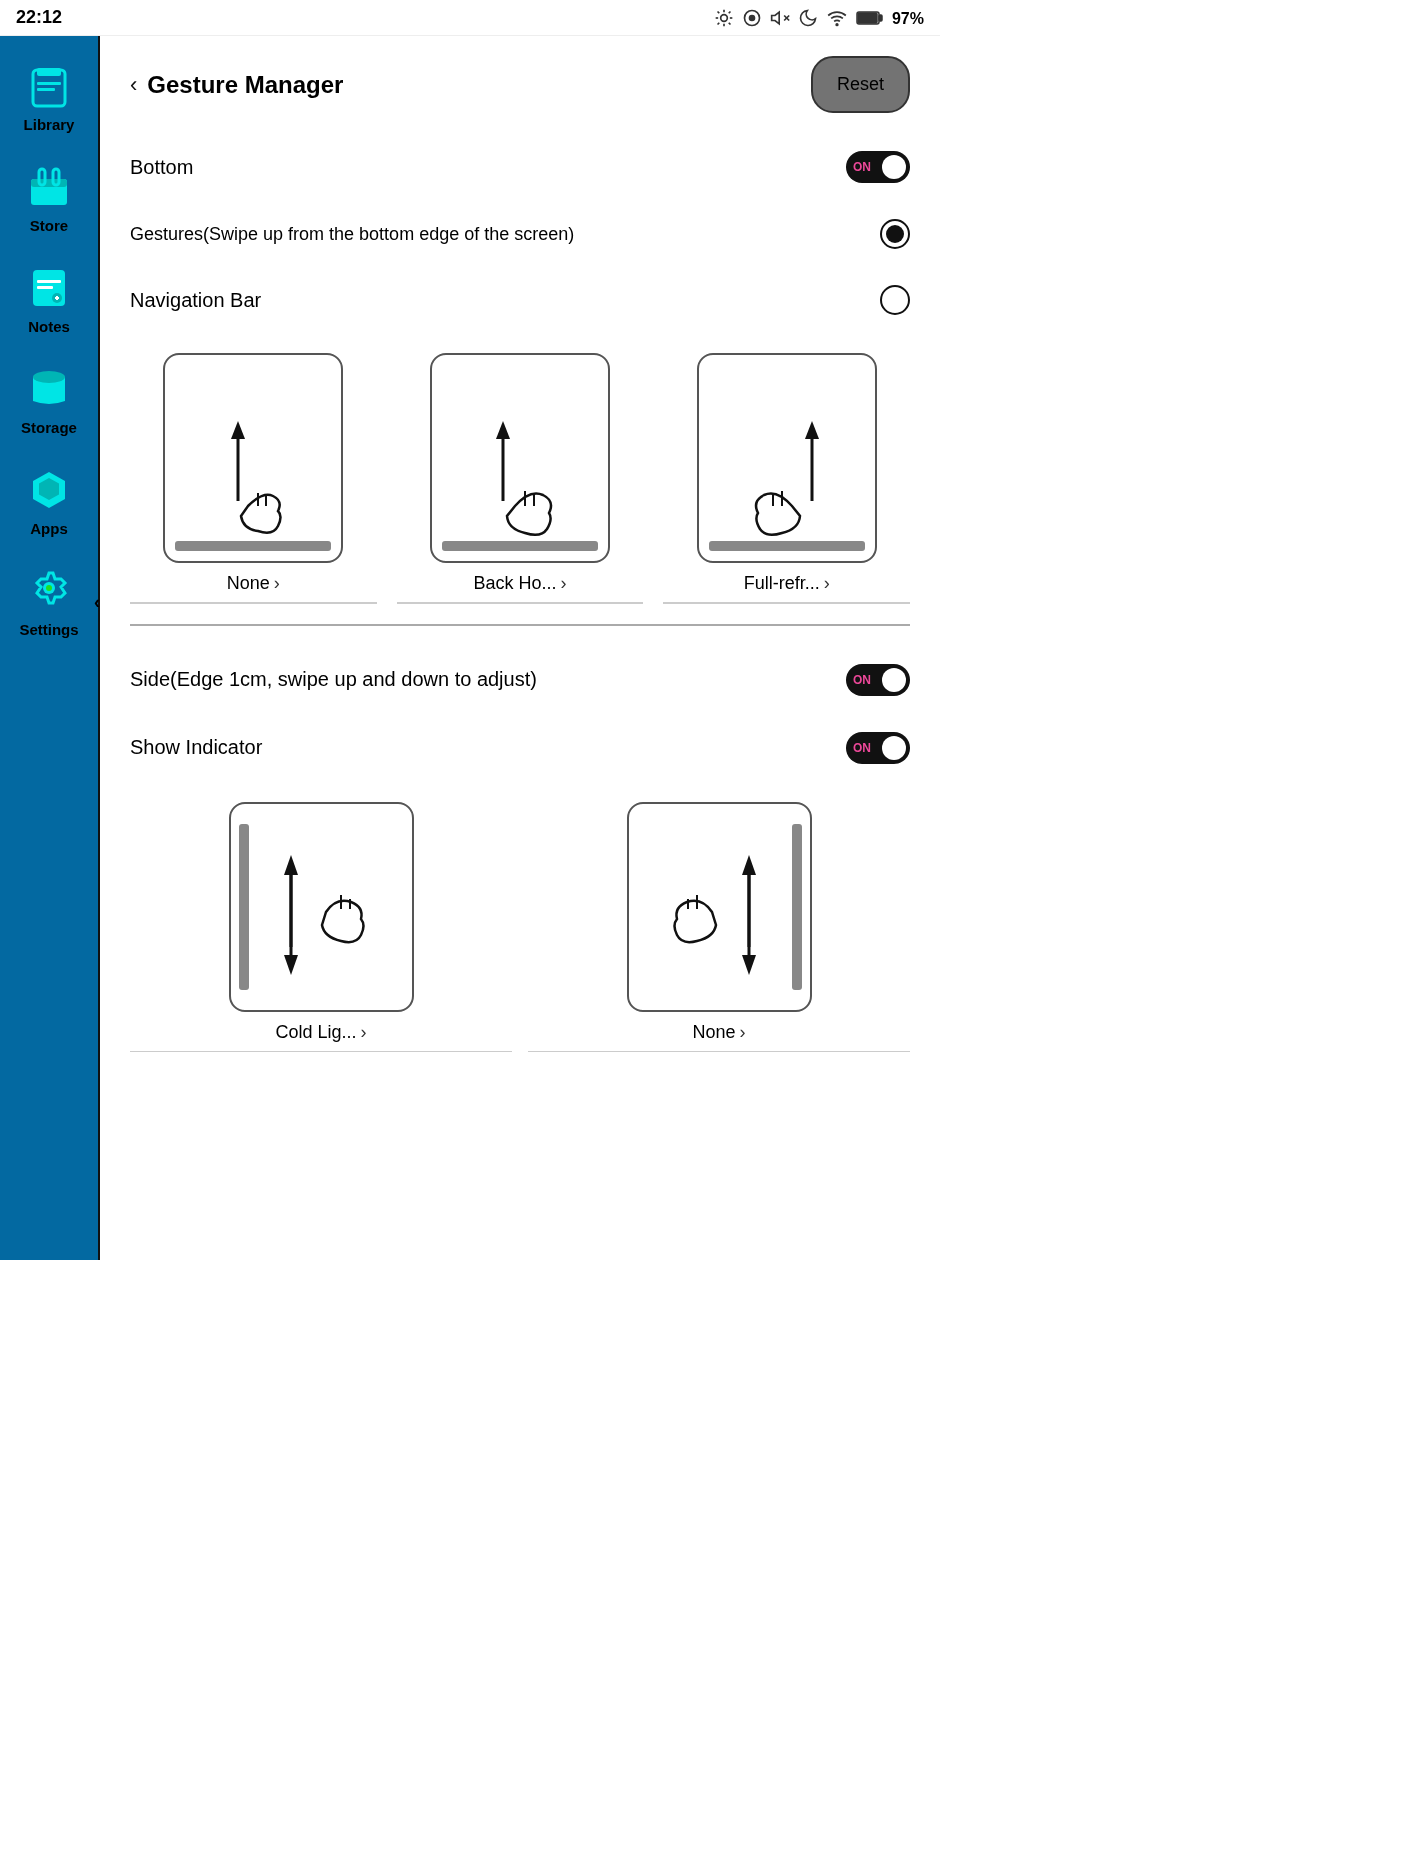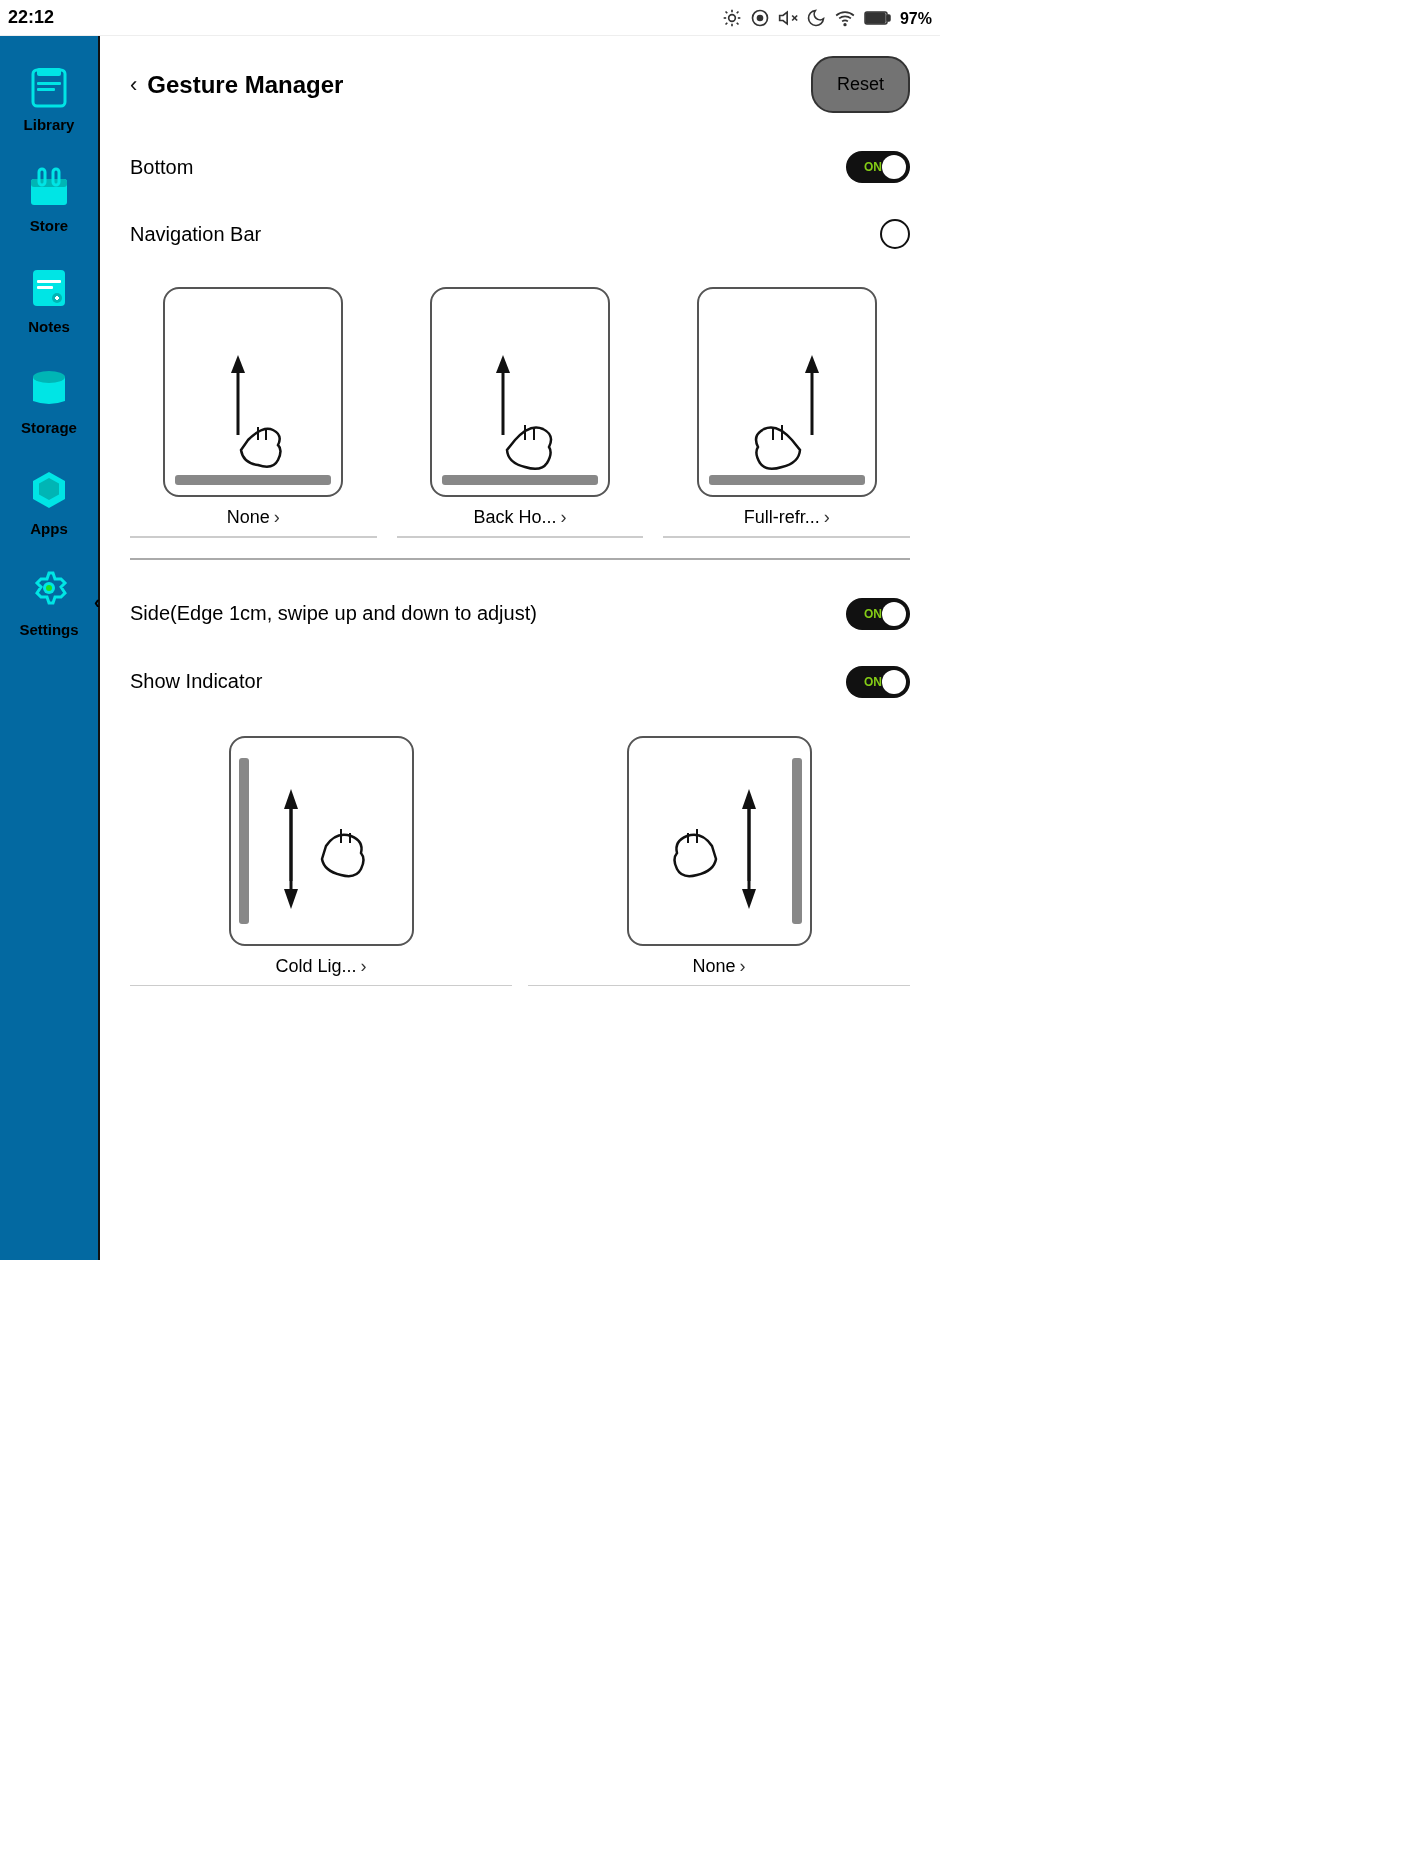--- a/index.html
+++ b/index.html
@@ -18,7 +18,7 @@
       display: flex;
       align-items: center;
       justify-content: space-between;
-      padding: 0 8px;
+      padding: 0 16px;
       height: 36px;
       background: #fff;
       border-bottom: 1px solid #eee;

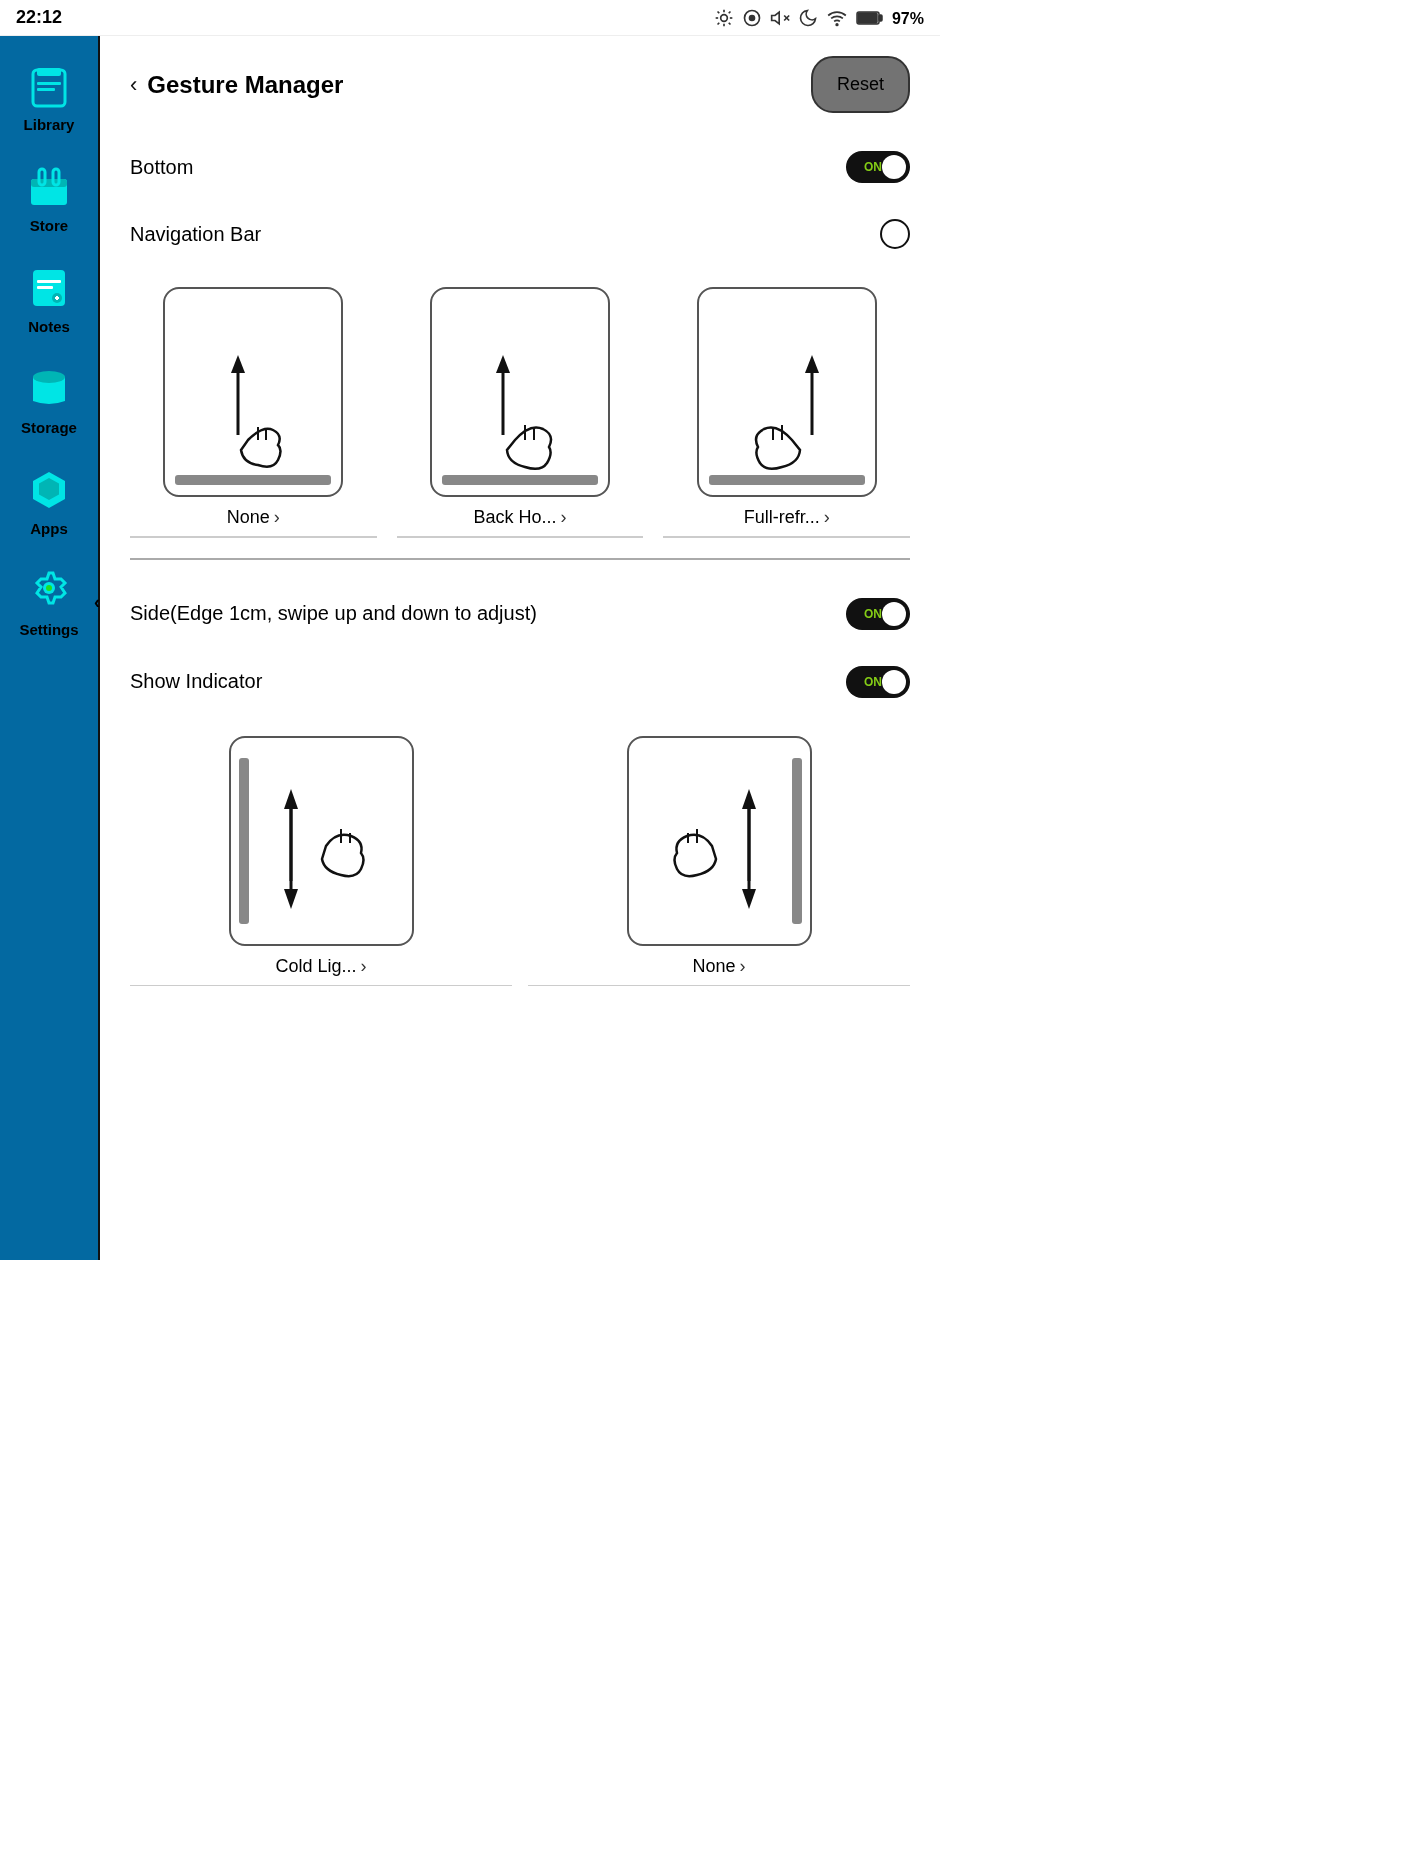--- a/index.html
+++ b/index.html
@@ -142,11 +142,11 @@
       position: relative;
     }
     .toggle .on-label {
-      color: #84cc16;
+      color: #ec4899;
       font-size: 12px;
       font-weight: bold;
       position: absolute;
-      left: 18px;
+      left: 7px;
     }
     .toggle .knob {
       width: 24px;

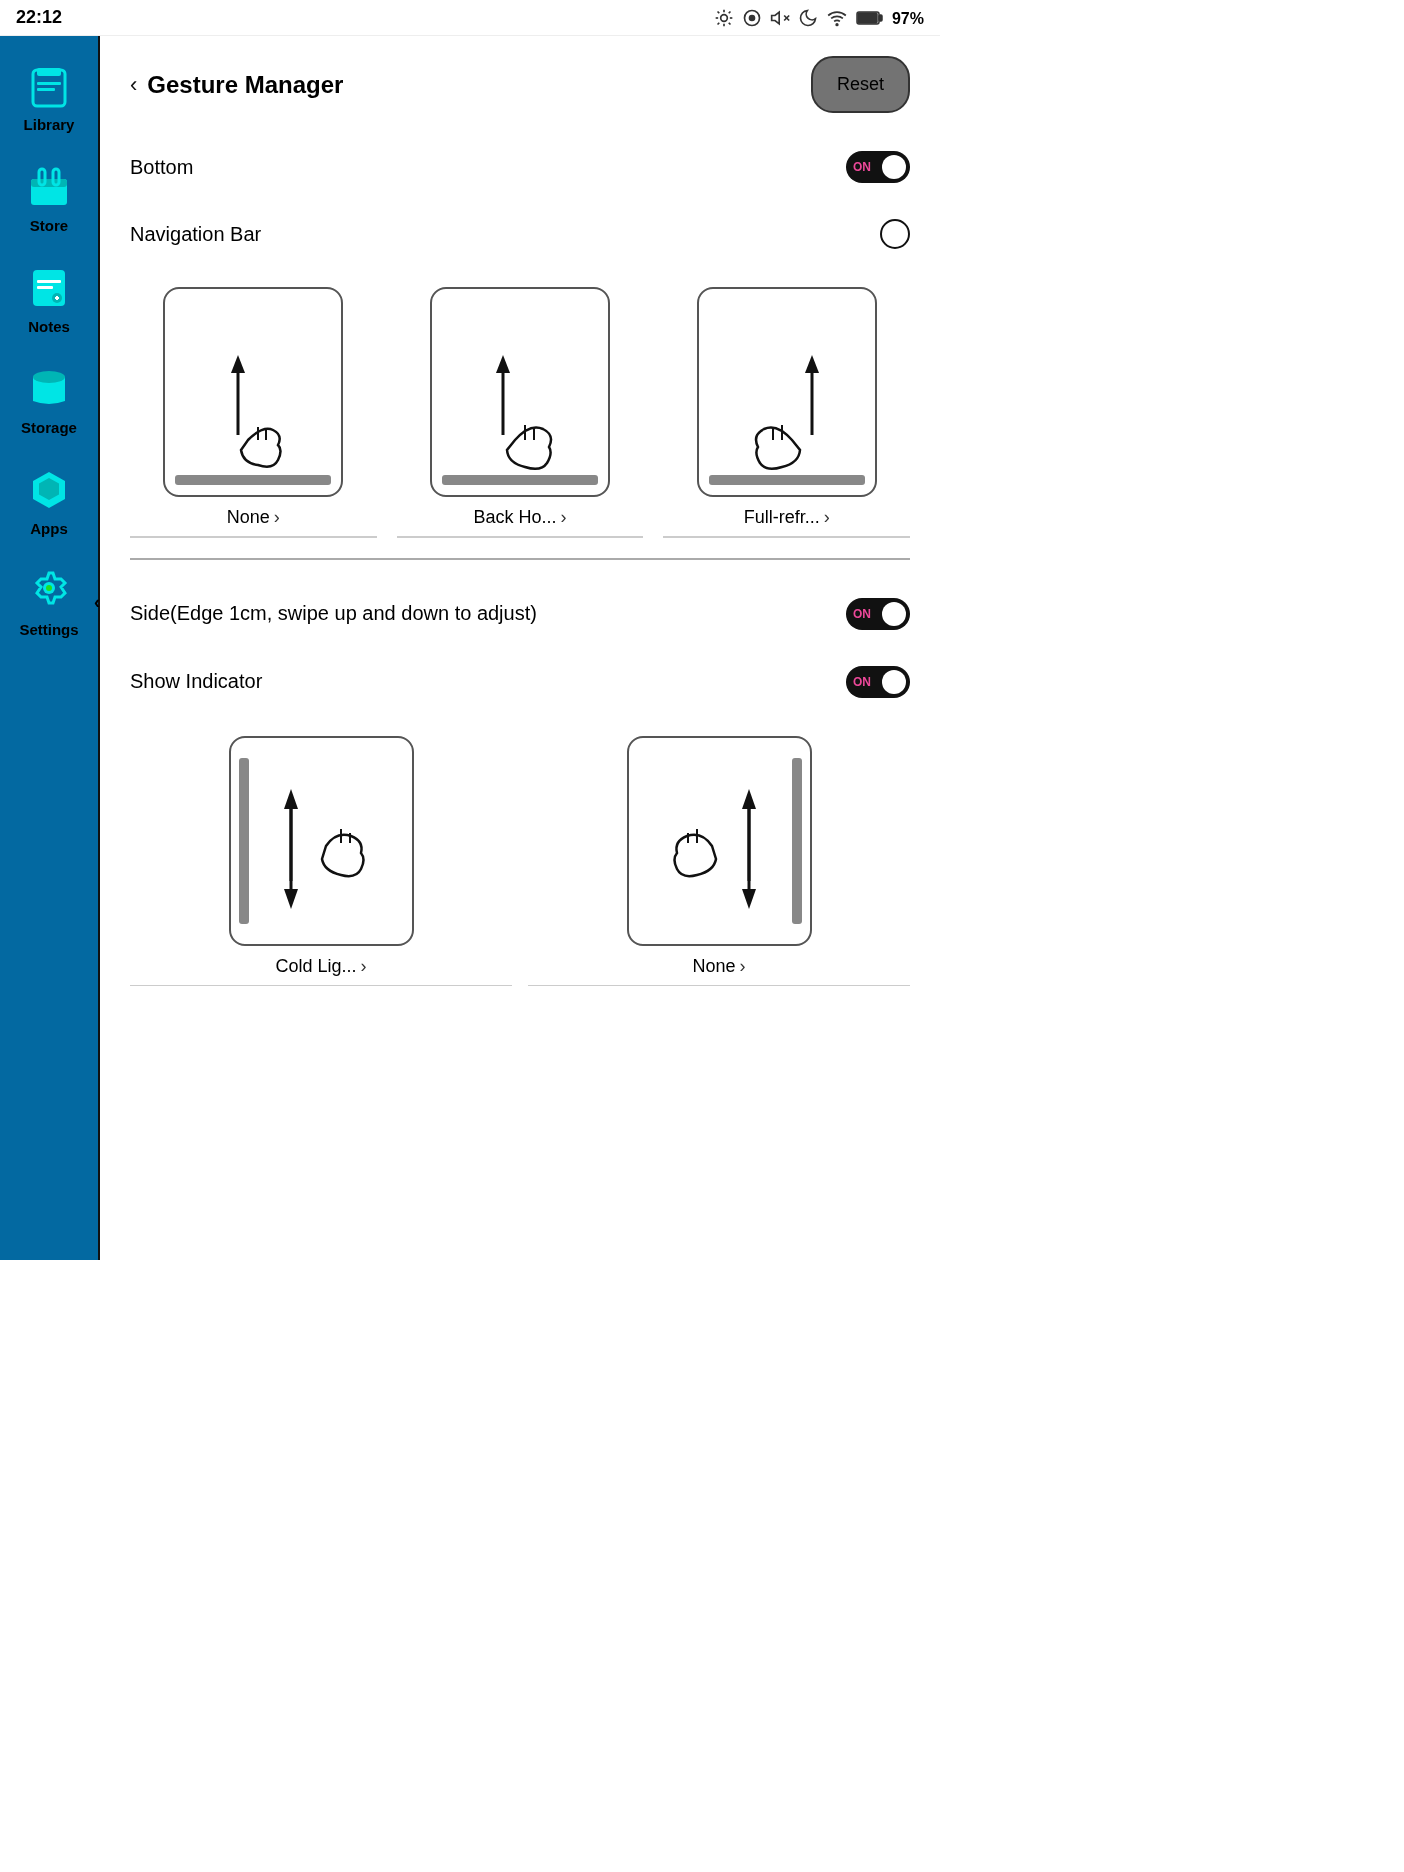--- a/index.html
+++ b/index.html
@@ -417,6 +417,10 @@
       </div>
     </div>
 
+    <div class="section-row">
+      <span class="section-label" style="font-size:18px;">Gestures(Swipe up from the bottom edge of the screen)</span>
+      <div class="radio selected"></div>
+    </div>
 
     <div class="section-row">
       <span class="section-label">Navigation Bar</span>

